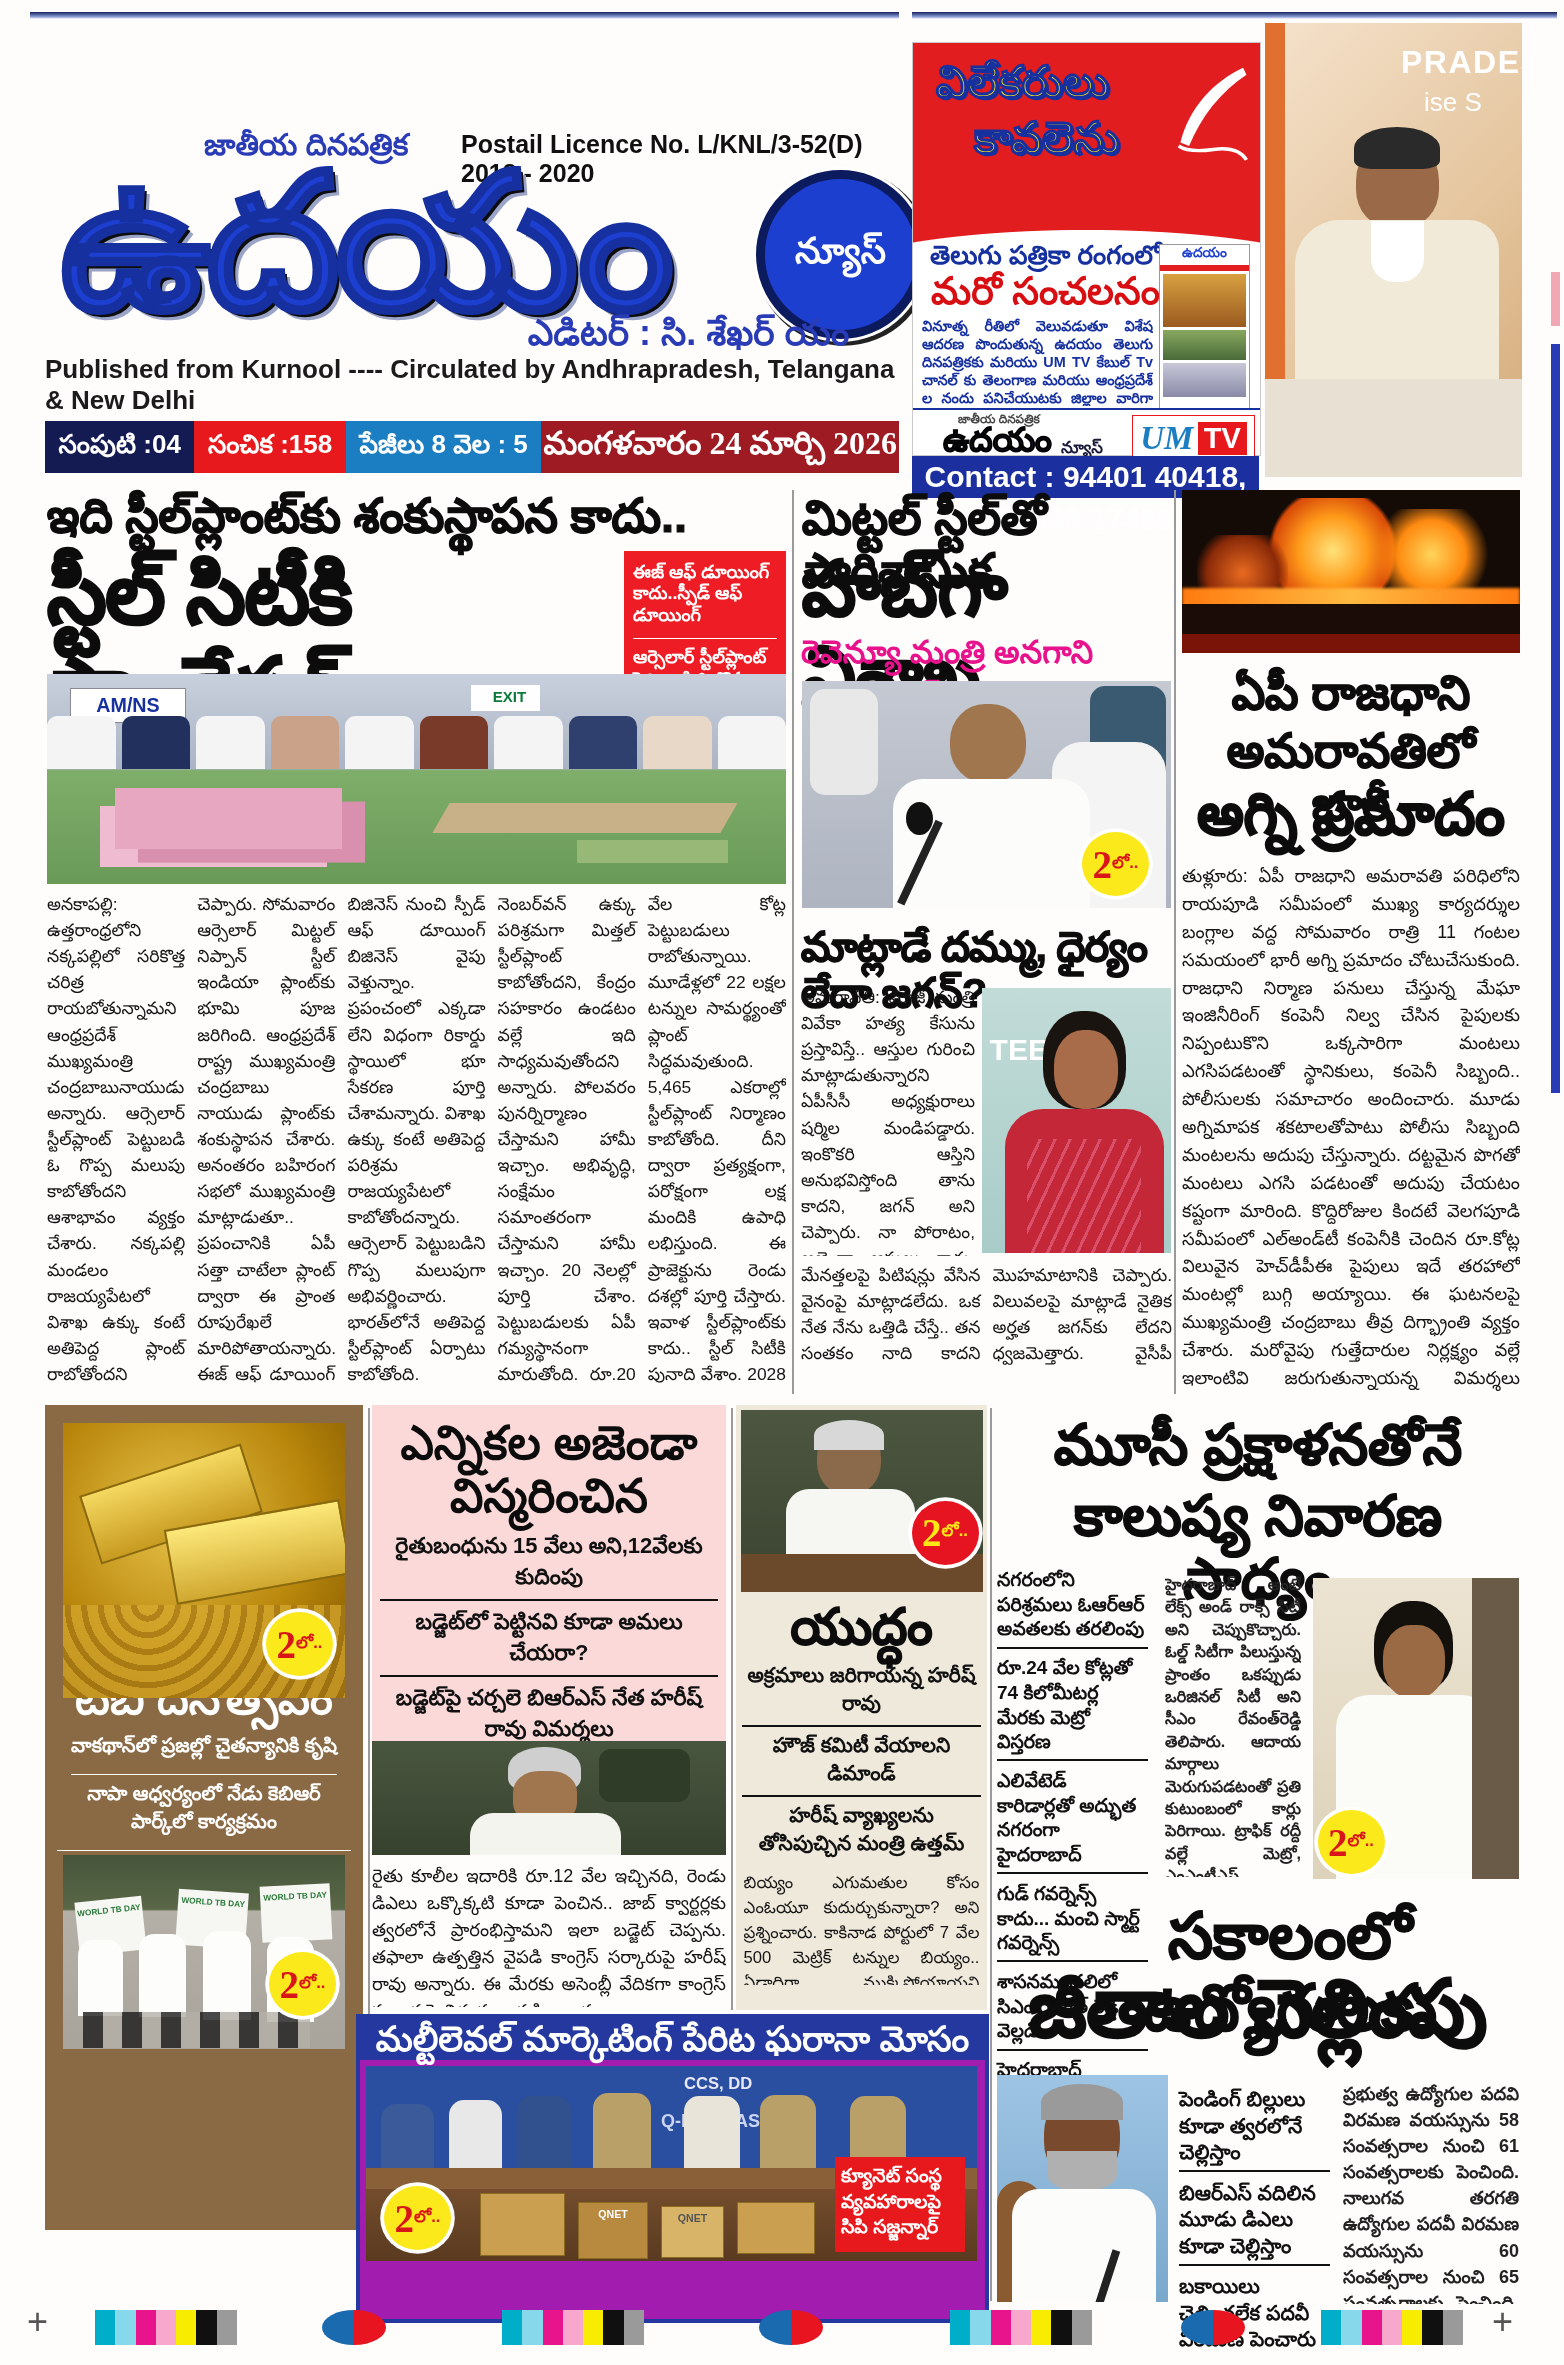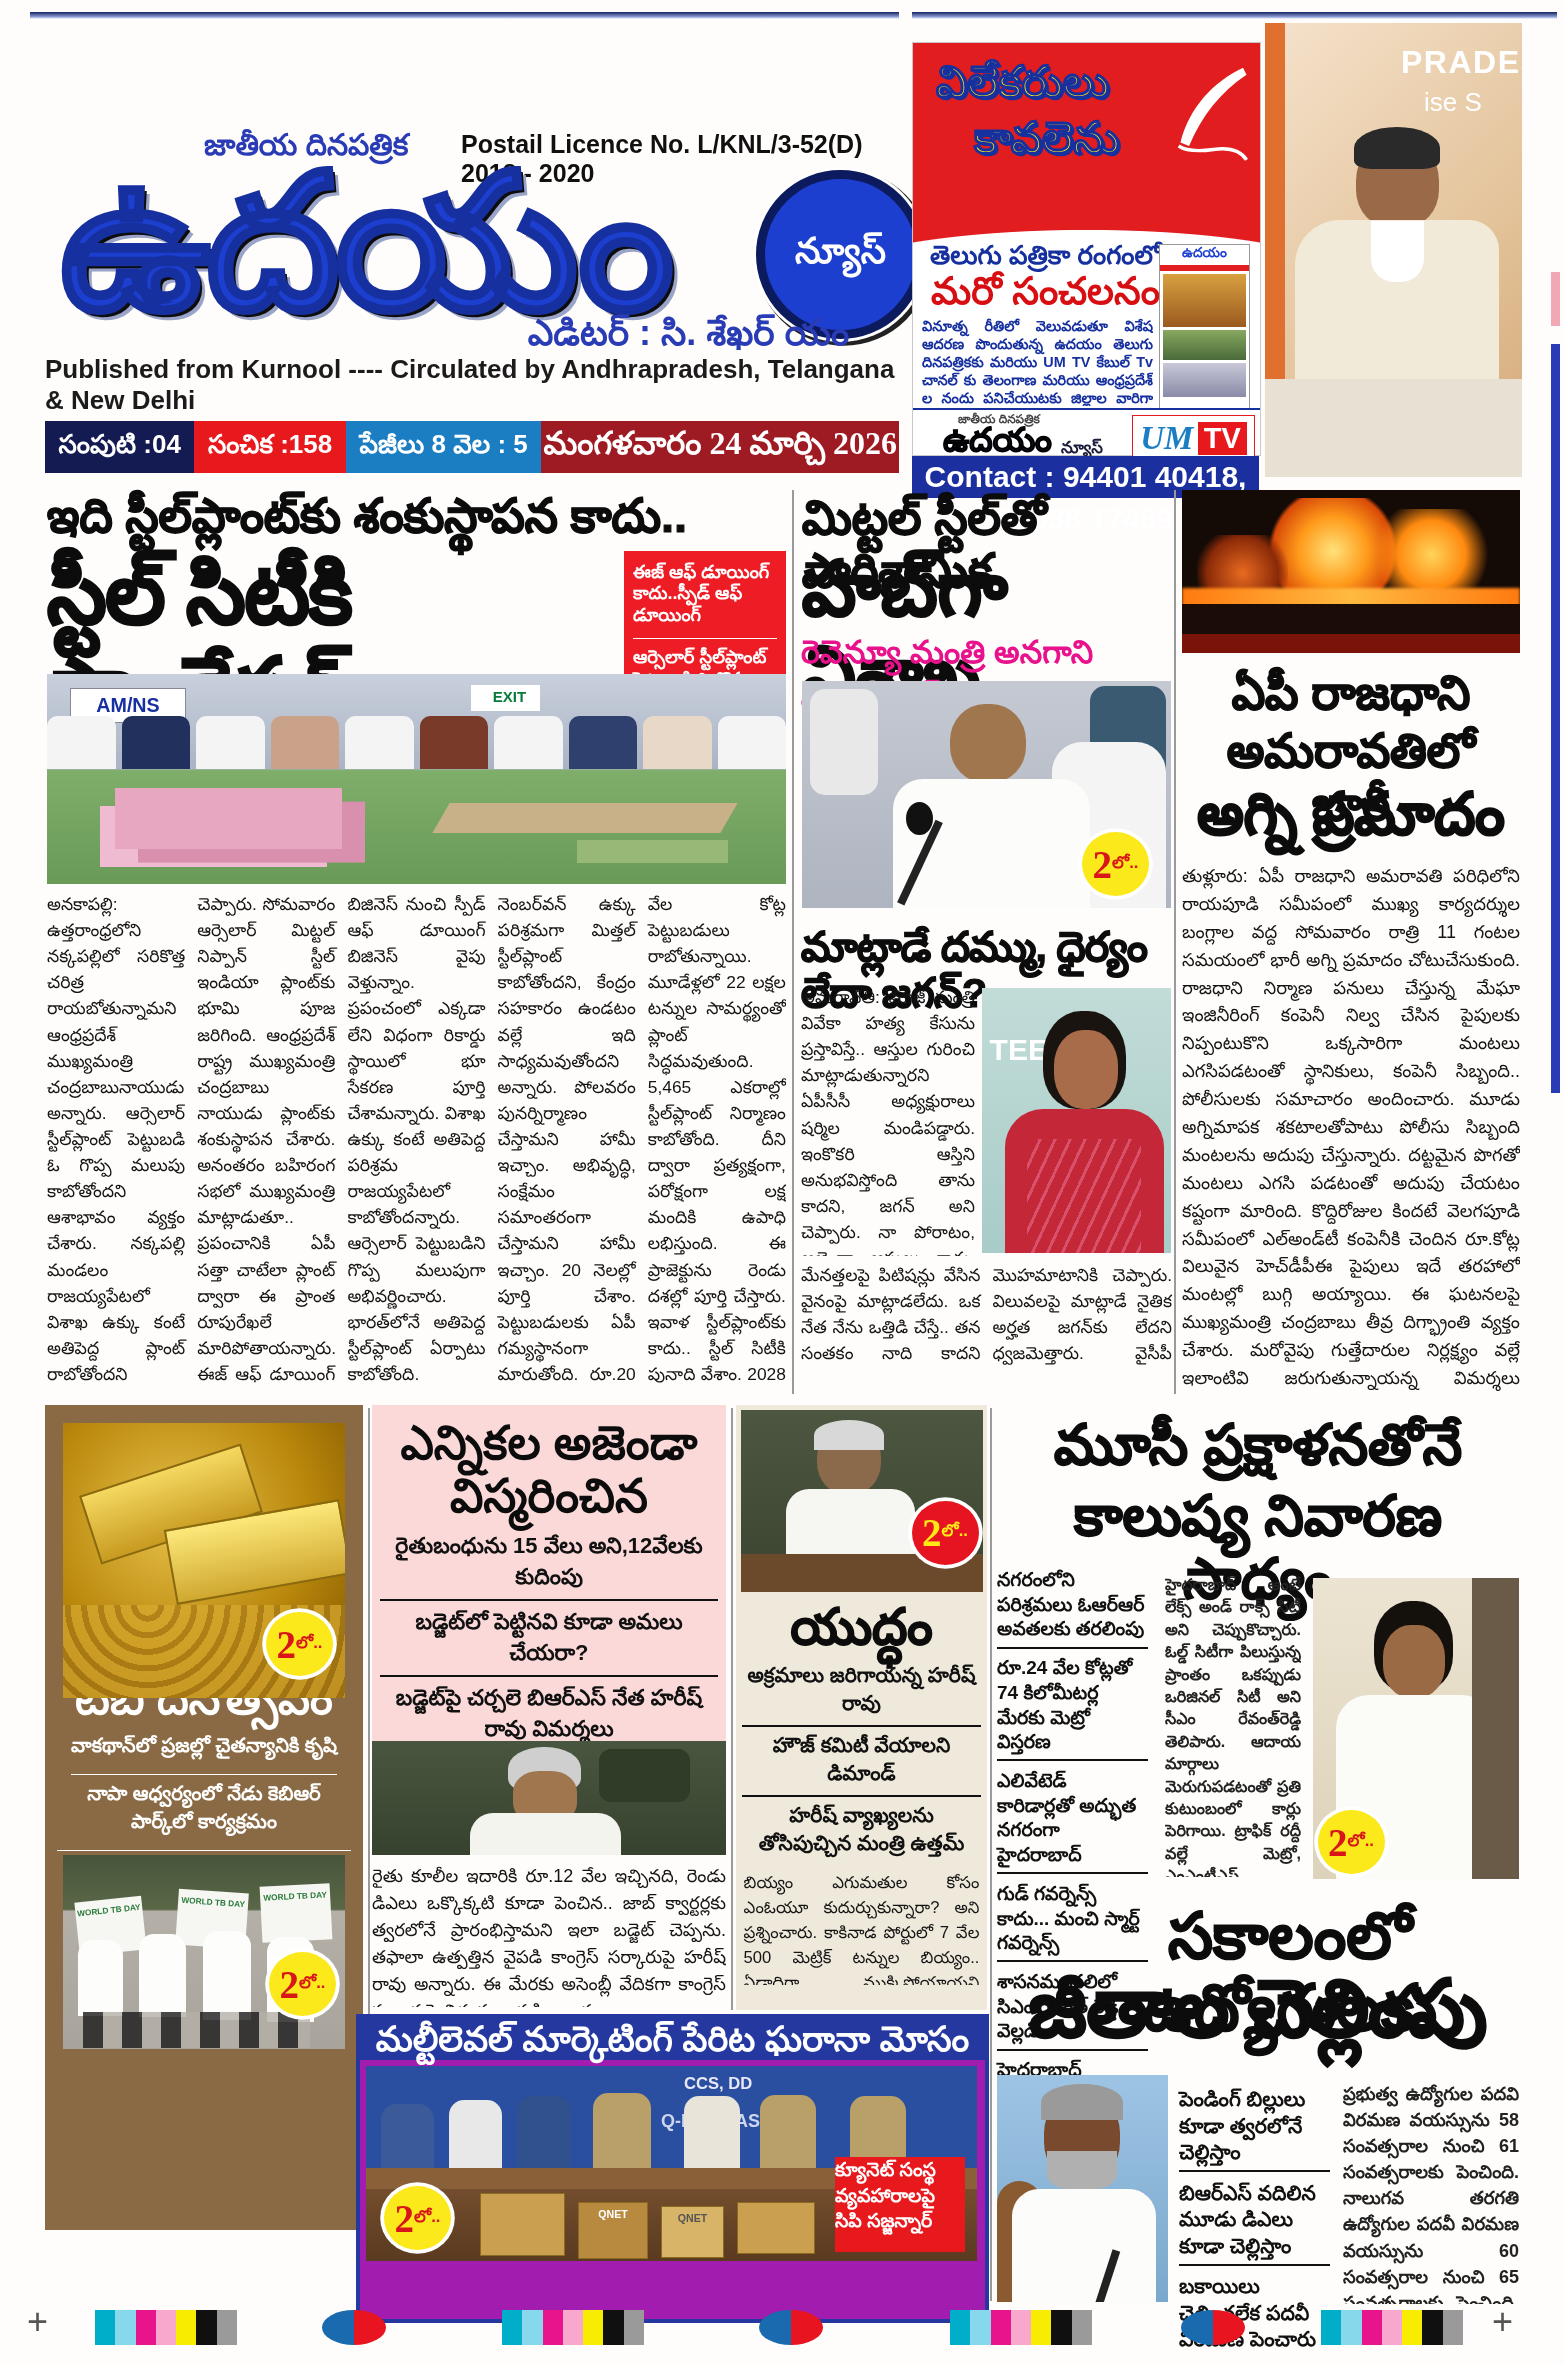--- a/index.html
+++ b/index.html
@@ -276,7 +276,7 @@
       <div class="abs" style="left:212px;top:136px;width:68px;height:50px;background:#b88a40;border:1.5px solid #8a6a20;color:#fff;font-size:10.6px;font-weight:700;text-align:center;padding-top:4.5px;">QNET</div>
       <div class="abs" style="left:295px;top:140px;width:61px;height:45px;background:#d8b468;border:1.5px solid #8a6a20;color:#555;font-size:10.6px;font-weight:700;text-align:center;padding-top:4.5px;">QNET</div>
       <div class="abs" style="left:371px;top:136px;width:76px;height:50px;background:#caa050;border:1.5px solid #8a6a20;"></div>
-      <div class="abs" style="left:469px;top:91px;width:130px;height:95px;background:#e8191d;color:#fff;font-size:19px;font-weight:700;line-height:1.35;box-sizing:border-box;">క్యూనెట్ సంస్థ వ్యవహారాలపై సిపి సజ్జన్నార్</div>
+      <div class="abs" style="left:469px;top:91px;width:130px;height:95px;background:#e8191d;color:#fff;font-size:19px;font-weight:700;line-height:1.35;padding:6px;box-sizing:border-box;">క్యూనెట్ సంస్థ వ్యవహారాలపై సిపి సజ్జన్నార్</div>
       <div class="badge" style="left:18px;top:120px;">
           <span class="n">2</span>
           <span class="s">లో..</span>

